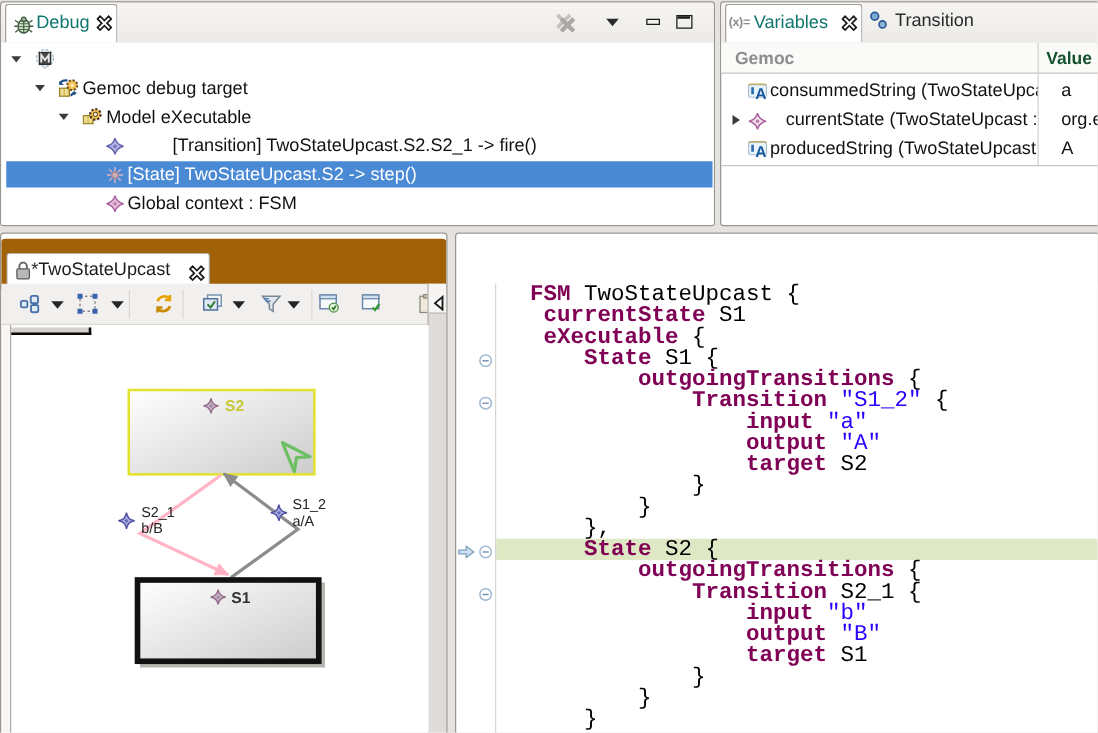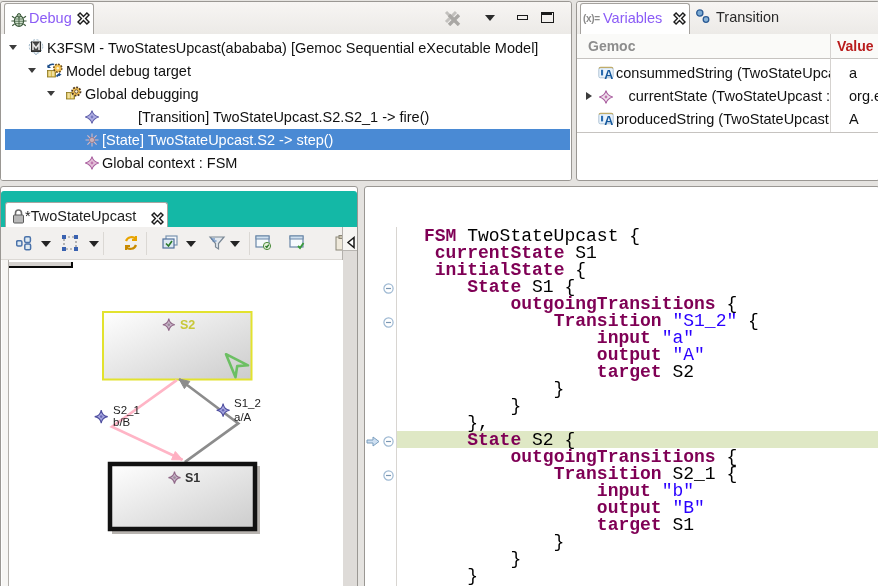--- a/index.html
+++ b/index.html
@@ -9,7 +9,7 @@
       background:linear-gradient(#f7f5f3,#eceae7);border-bottom:1px solid #bdbab6;border-radius:3px 3px 0 0;}
   .vtab{position:absolute;top:1px;height:31px;background:#fff;border:1px solid #a5a29e;border-bottom:none;
       border-radius:3px 3px 0 0;box-sizing:border-box;}
-  .vtab .lbl{position:absolute;top:0;height:29px;line-height:29px;font-size:14.5px;color:#8b5cf6;}
+  .vtab .lbl{position:absolute;top:0;height:29px;line-height:29px;font-size:14.5px;color:#0f766e;}
   .close{position:absolute;top:8px;width:13px;height:13px;}
   .itab .lbl{color:#2a2a2a;}
   .treerow{position:absolute;height:21px;line-height:21px;font-size:14.5px;color:#111;white-space:nowrap;}

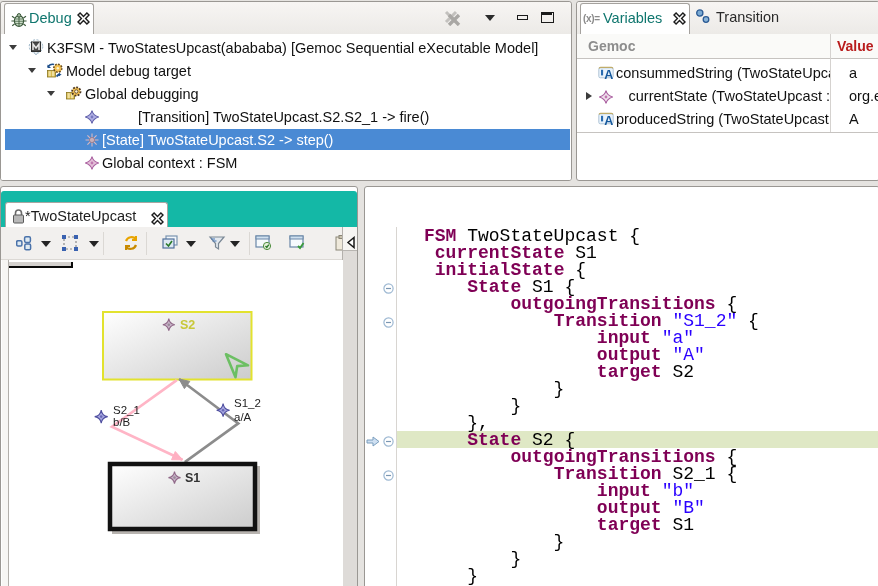--- a/index.html
+++ b/index.html
@@ -61,7 +61,6 @@
       <rect x="3.5" y="3" width="9" height="9.5" fill="#4a4a4a" stroke="#2e2e2e"></rect>
       <path d="M5 11 L5 5 L8 9 L11 5 L11 11" stroke="#e8e8e8" stroke-width="1.5" fill="none"></path>
     </svg>
-    <div class="treerow" style="left:46px;top:4px;">K3FSM - TwoStatesUpcast(abababa) [Gemoc Sequential eXecutable Model]</div>
 
     <div class="arr" style="left:27px;top:34px;"></div>
     <svg width="16" height="16" style="left:46px;top:29px" viewBox="0 0 16 16">

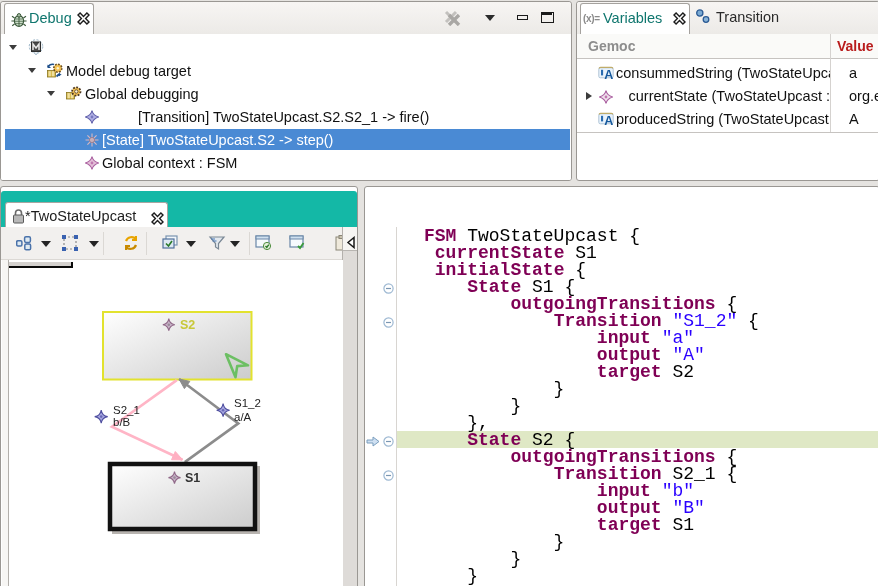--- a/index.html
+++ b/index.html
@@ -127,7 +127,7 @@
   </div>
   <div style="position:absolute;left:0;top:32px;right:0;height:25px;background:#fafaf8;border-bottom:1px solid #c6c3c0;box-sizing:border-box;">
     <div style="position:absolute;left:11px;top:0;height:24px;line-height:24px;font-size:14px;font-weight:bold;color:#8d8d8d;">Gemoc</div>
-    <div style="position:absolute;left:260px;top:0;height:24px;line-height:24px;font-size:14px;font-weight:bold;color:#b91c1c;">Value</div>
+    <div style="position:absolute;left:260px;top:0;height:24px;line-height:24px;font-size:14px;font-weight:bold;color:#14532d;">Value</div>
   </div>
   <div style="position:absolute;left:253px;top:32px;width:1px;height:99px;background:#d5d2cf;"></div>
   <div style="position:absolute;left:0;top:130px;right:0;height:1px;background:#c6c3c0;"></div>

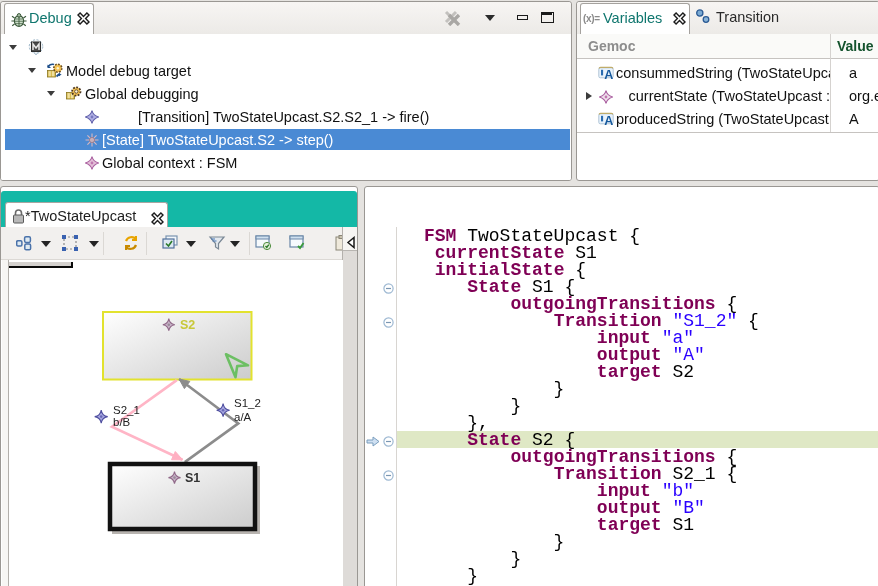--- a/index.html
+++ b/index.html
@@ -74,7 +74,7 @@
       <path d="M9.5 13.5 L13 10.5" stroke="#1e4f8a" stroke-width="1.7"></path>
       <path d="M13.8 9.8 L13.8 13 L10.8 13 Z" fill="#1e4f8a" transform="rotate(45 12.8 11.5)"></path>
     </svg>
-    <div class="treerow" style="left:65px;top:27px;">Model debug target</div>
+    <div class="treerow" style="left:65px;top:27px;">Gemoc debug target</div>
 
     <div class="arr" style="left:46px;top:57px;"></div>
     <svg width="16" height="16" style="left:65px;top:52px" viewBox="0 0 16 16">

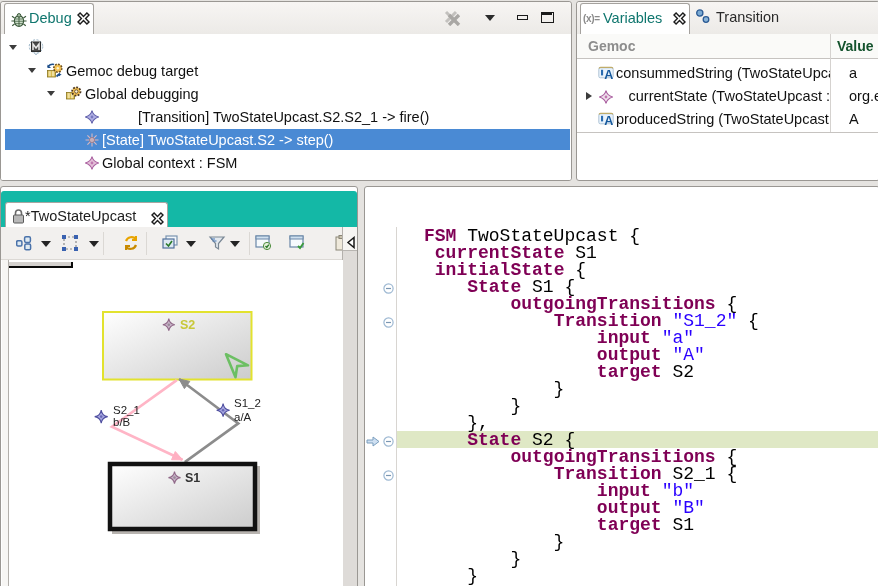--- a/index.html
+++ b/index.html
@@ -84,7 +84,7 @@
       <circle cx="10.3" cy="5.5" r="4.2" fill="#f5c353" stroke="#4a3520" stroke-width="1.8" stroke-dasharray="1.8 1.4"></circle>
       <circle cx="10.3" cy="5.5" r="1.7" fill="#fdf2d0" stroke="#4a3520" stroke-width="0.8"></circle>
     </svg>
-    <div class="treerow" style="left:84px;top:50px;">Global debugging</div>
+    <div class="treerow" style="left:84px;top:50px;">Model eXecutable</div>
 
     <svg width="14" height="14" style="left:84px;top:76px" viewBox="0 0 14 14">
       <path d="M7 0.5 Q7.9 5.1 13.5 7 Q7.9 8.9 7 13.5 Q6.1 8.9 0.5 7 Q6.1 5.1 7 0.5 Z" fill="#b0b0e4" stroke="#6060aa" stroke-width="1.1"></path>

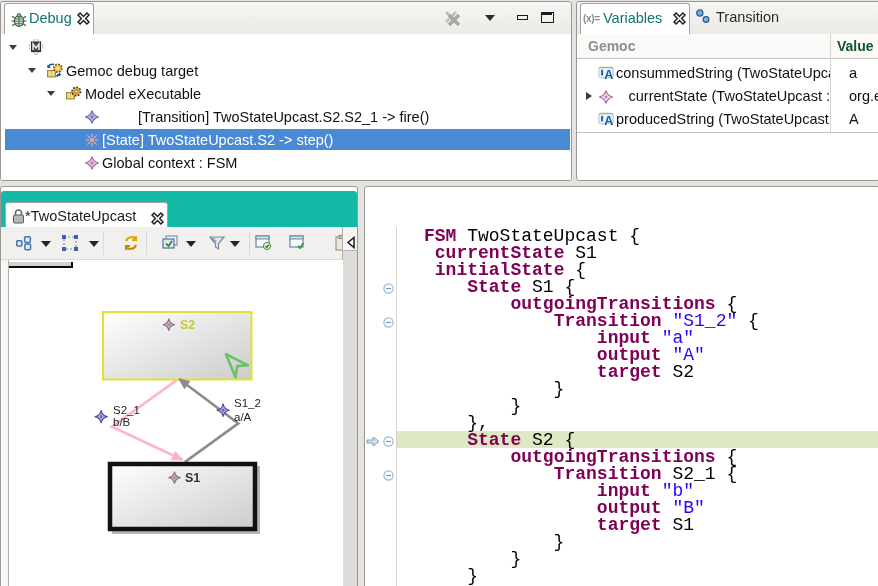--- a/index.html
+++ b/index.html
@@ -15,7 +15,7 @@
   .treerow{position:absolute;height:21px;line-height:21px;font-size:14.5px;color:#111;white-space:nowrap;}
   .arr{position:absolute;width:0;height:0;border:4px solid transparent;border-top:5px solid #3c3c3c;top:8px;}
   svg{position:absolute;}
-  .ebar{position:absolute;left:0;top:4px;right:0;height:40px;background:#14b8a6;border-bottom:1px solid #a8a5a1;border-radius:3px 3px 0 0;}
+  .ebar{position:absolute;left:0;top:4px;right:0;height:40px;background:#a16207;border-bottom:1px solid #a8a5a1;border-radius:3px 3px 0 0;}
   .etab{position:absolute;top:11px;height:29px;background:#fff;border:1px solid #a8a5a1;border-bottom:1px solid #fff;
       border-radius:3px 3px 0 0;box-sizing:border-box;}
   .etab .lbl{position:absolute;top:0;height:27px;line-height:27px;font-size:14.5px;color:#1c1c1c;white-space:nowrap;}

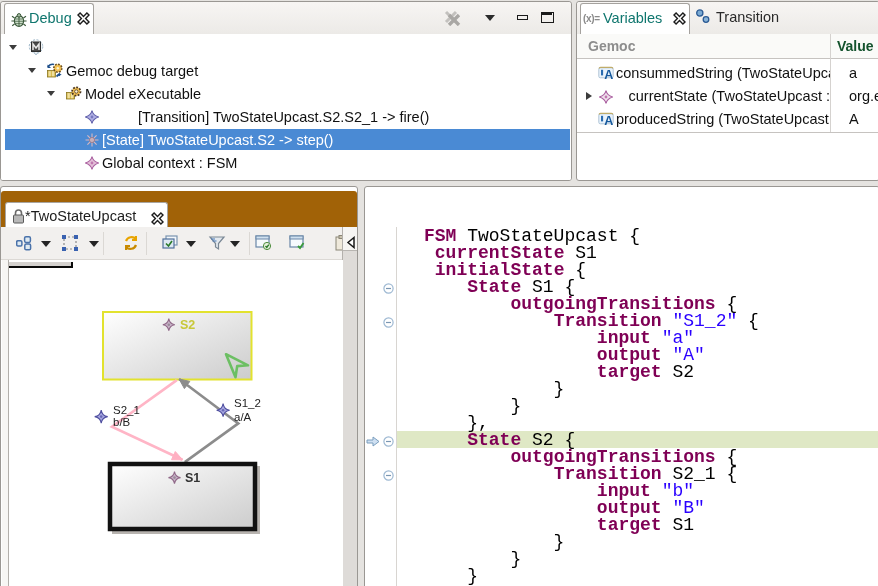--- a/index.html
+++ b/index.html
@@ -306,7 +306,7 @@
   </svg>
   <pre class="mono" style="position:absolute;left:31px;top:41.2px;margin:0;font-size:18px;line-height:17px;padding-left:28px;"><span class="kw">FSM</span> TwoStateUpcast {
  <span class="kw">currentState</span> S1
- <span class="kw">initialState</span> {
+ <span class="kw">eXecutable</span> {
     <span class="kw">State</span> S1 {
         <span class="kw">outgoingTransitions</span> {
             <span class="kw">Transition</span> <span class="str">"S1_2"</span> {

